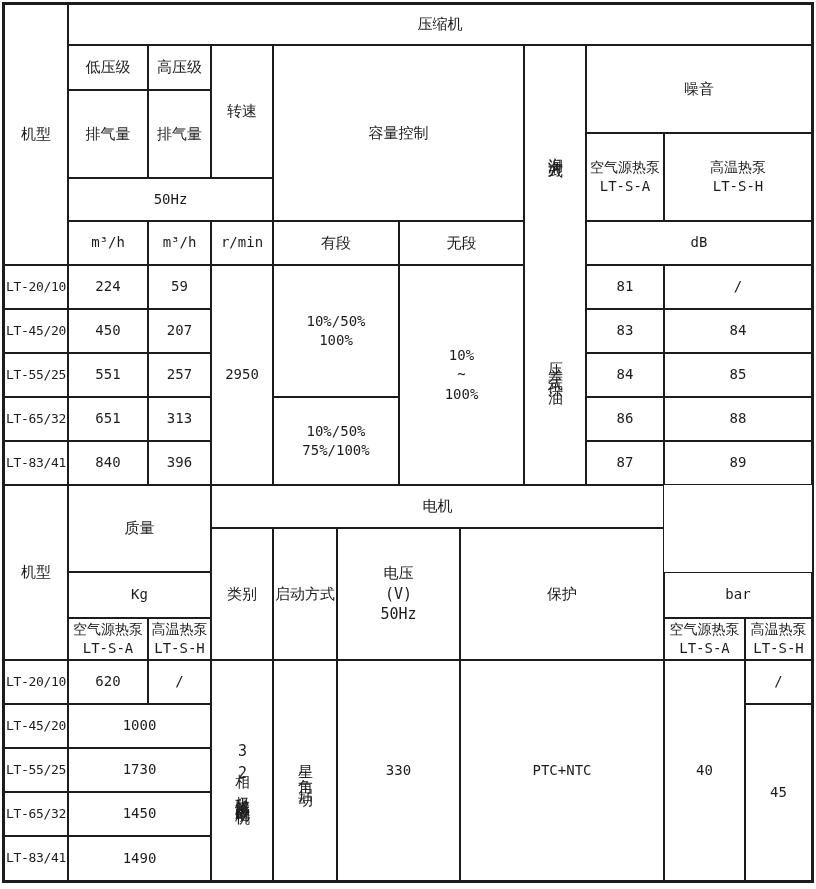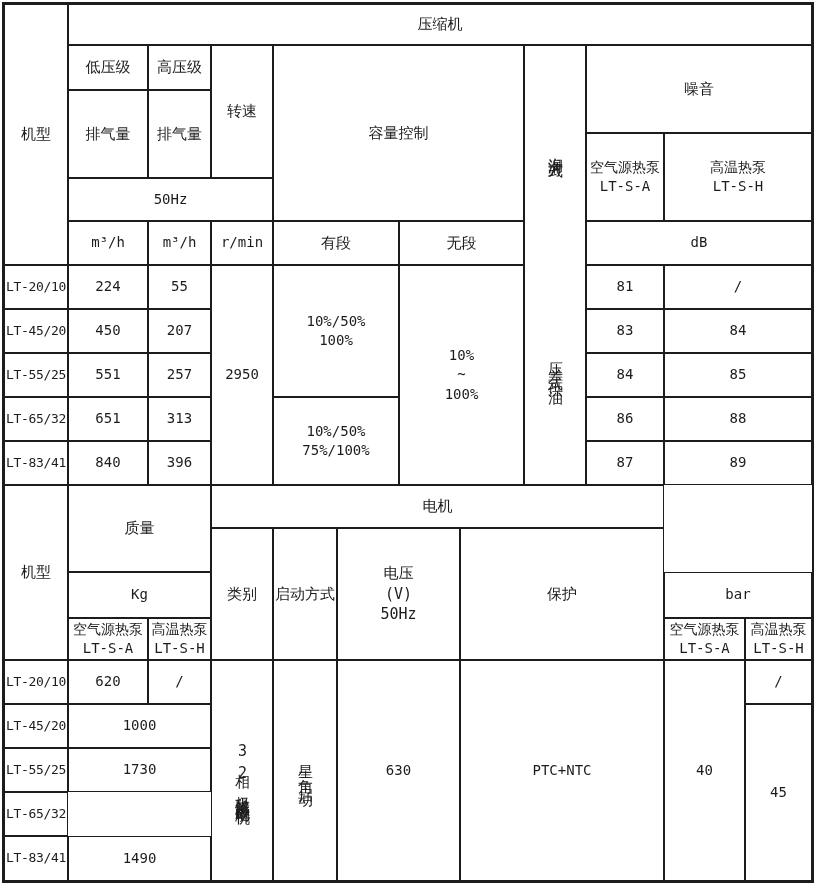--- a/index.html
+++ b/index.html
@@ -83,7 +83,7 @@
 
   <div class="c mod" style="grid-area:7/1/8/2">LT-20/10</div>
   <div class="c lat" style="grid-area:7/2/8/3">224</div>
-  <div class="c lat" style="grid-area:7/3/8/4">55</div>
+  <div class="c lat" style="grid-area:7/3/8/4">59</div>
   <div class="c lat" style="grid-area:7/10/8/11">81</div>
   <div class="c lat" style="grid-area:7/11/8/13">/</div>
 

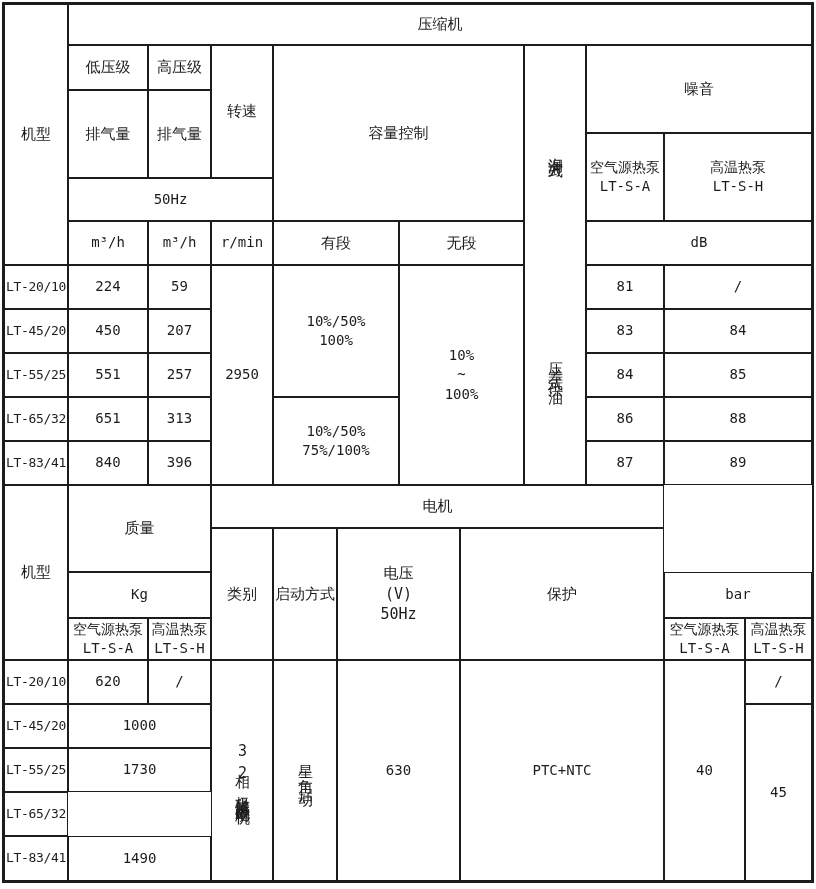--- a/index.html
+++ b/index.html
@@ -161,7 +161,7 @@
 
   <div class="c vt" style="grid-area:16/4/21/5">3相2极鼠笼感应电动机</div>
   <div class="c vt vtw" style="grid-area:16/5/21/6">星三角启动</div>
-  <div class="c lat" style="grid-area:16/6/21/8">630</div>
+  <div class="c lat" style="grid-area:16/6/21/8">330</div>
   <div class="c lat" style="grid-area:16/8/21/11">PTC+NTC</div>
   <div class="c lat" style="grid-area:16/11/21/12">40</div>
   <div class="c lat" style="grid-area:16/12/17/13">/</div>

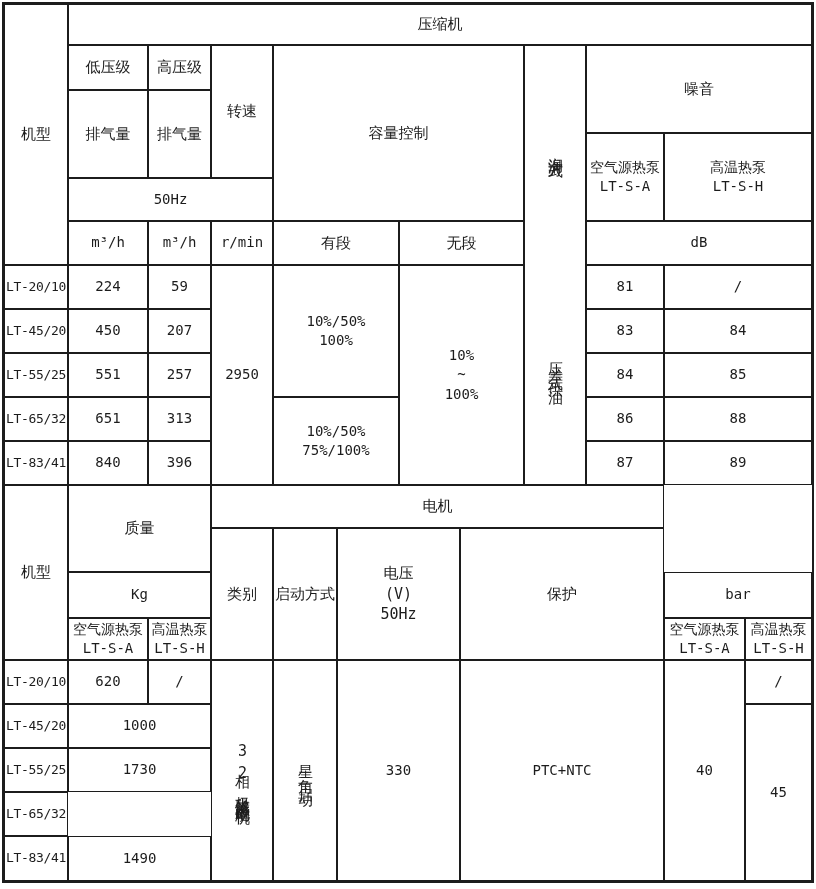--- a/index.html
+++ b/index.html
@@ -155,6 +155,7 @@
   <div class="c lat" style="grid-area:18/2/19/4">1730</div>
 
   <div class="c mod" style="grid-area:19/1/20/2">LT-65/32</div>
+  <div class="c lat" style="grid-area:19/2/20/4">1450</div>
 
   <div class="c mod" style="grid-area:20/1/21/2">LT-83/41</div>
   <div class="c lat" style="grid-area:20/2/21/4">1490</div>

